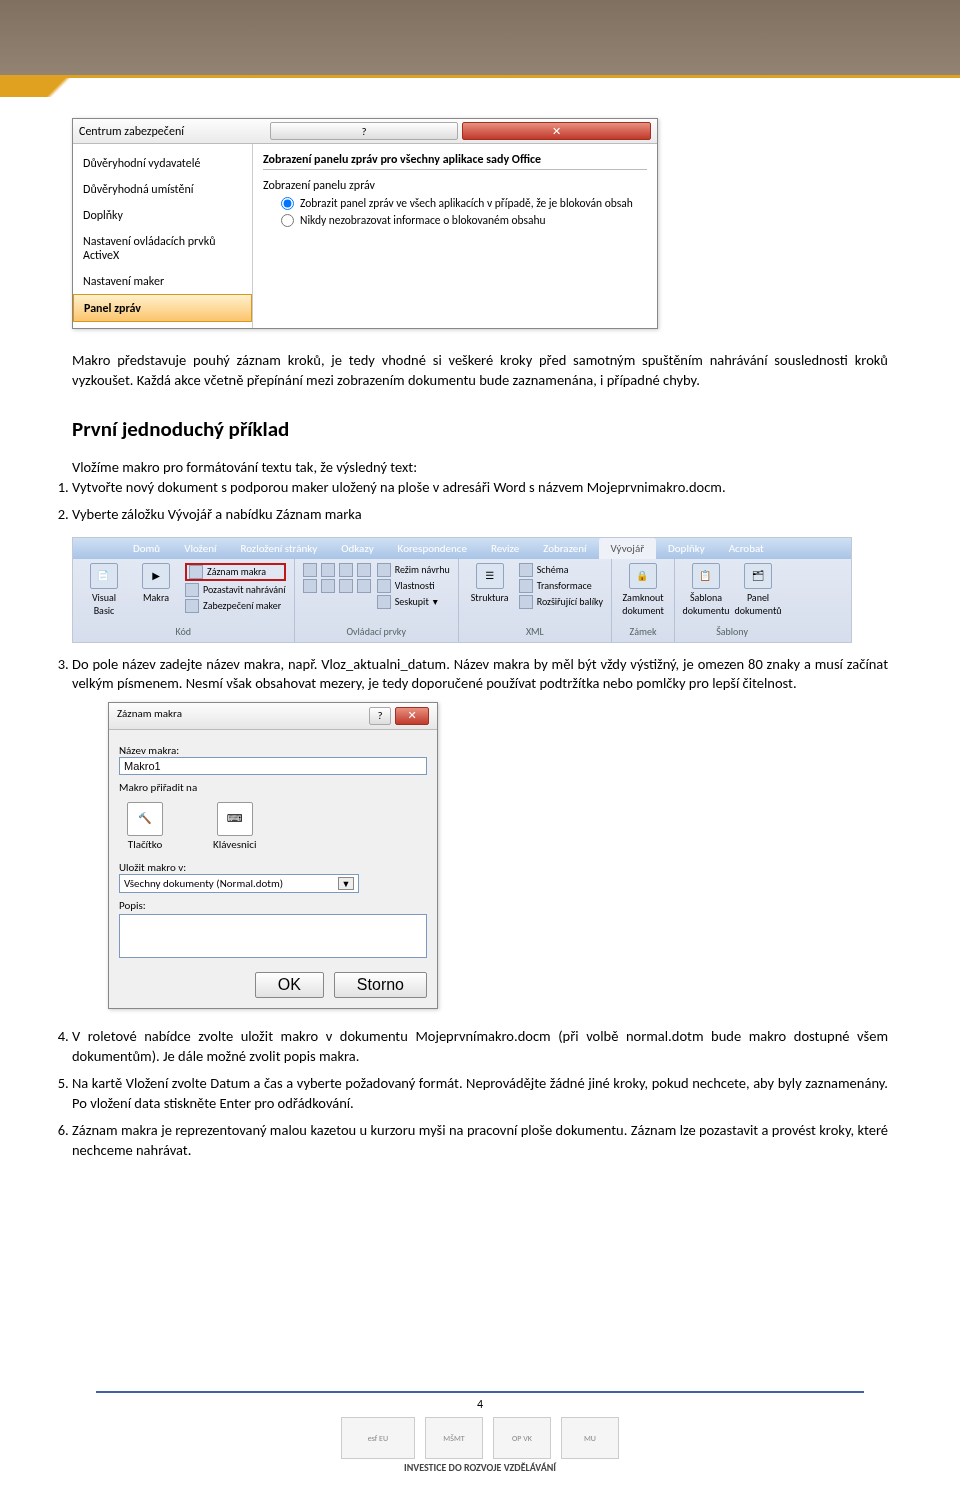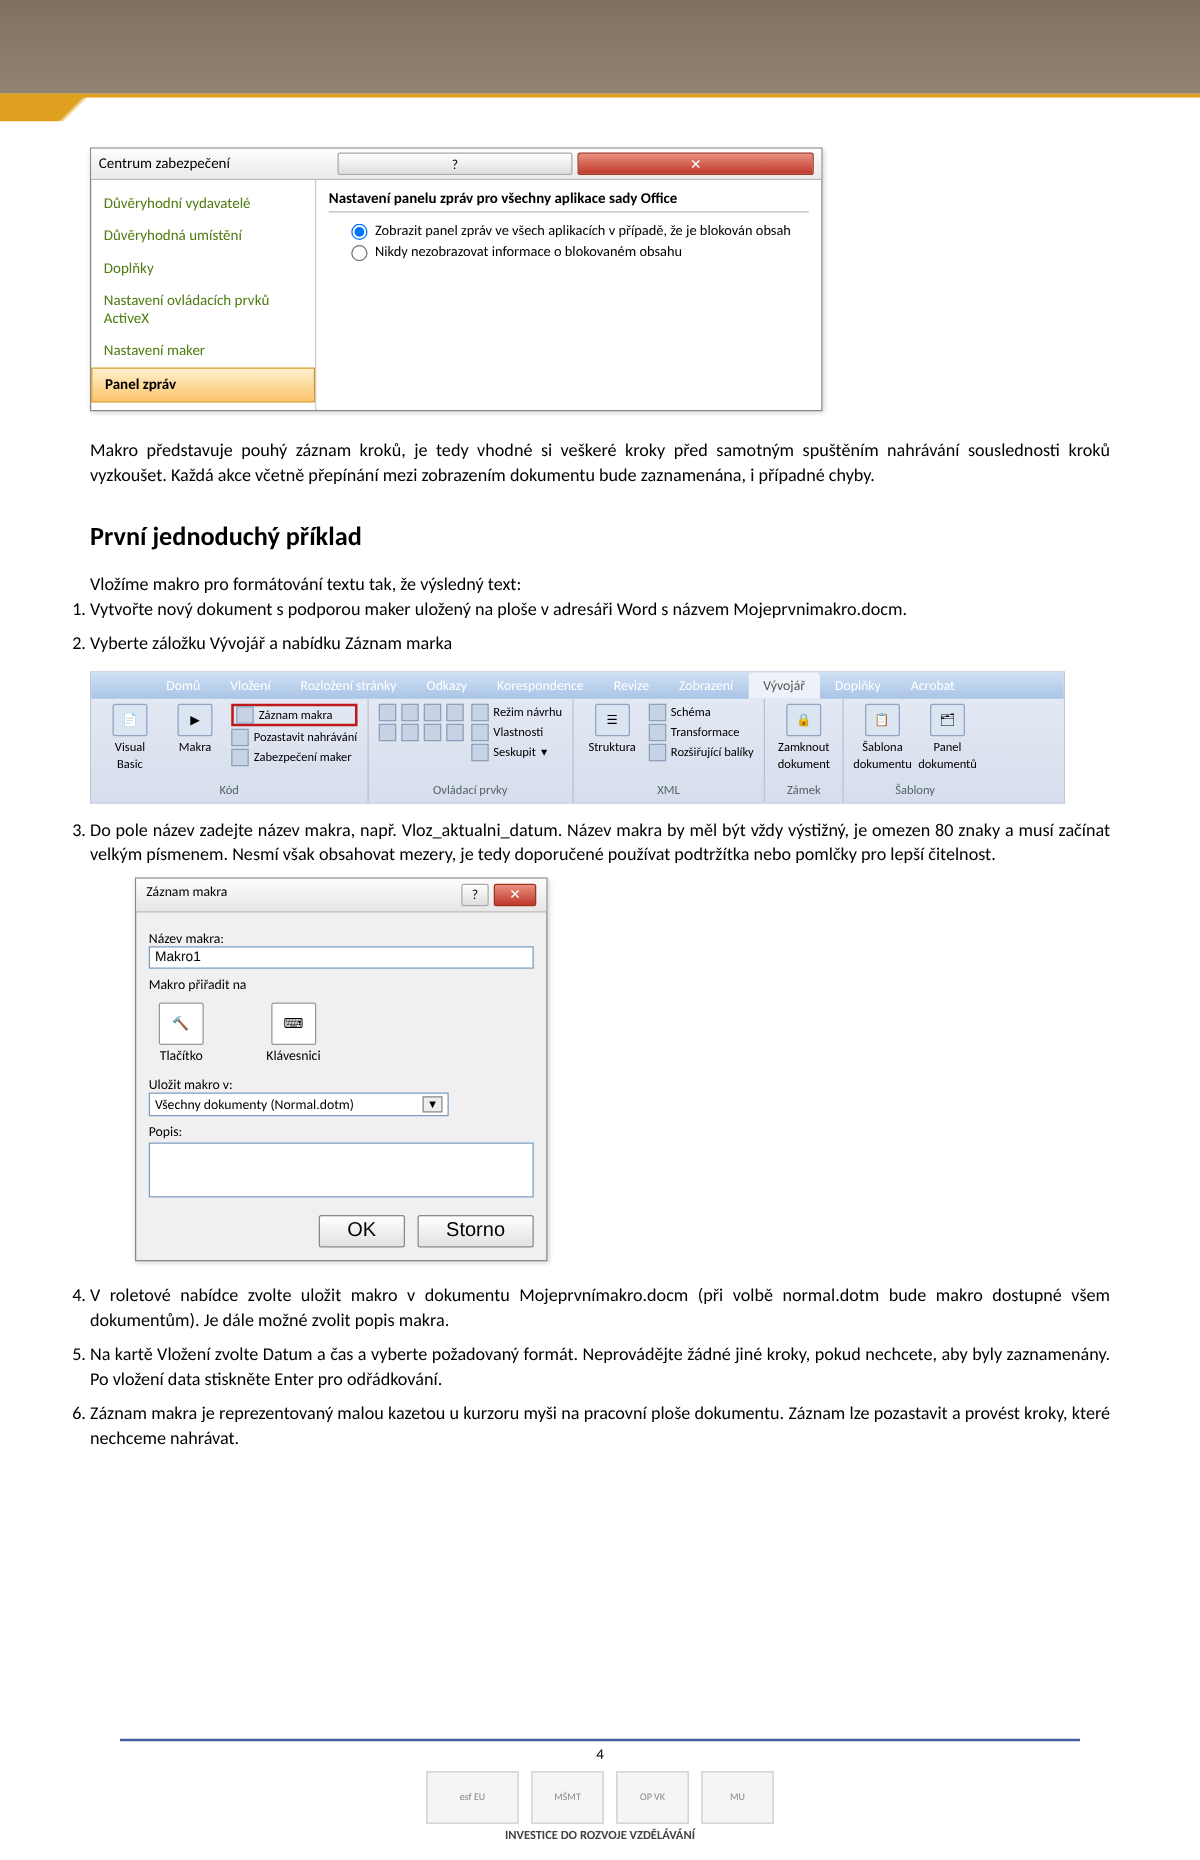--- a/index.html
+++ b/index.html
@@ -69,7 +69,7 @@
   }
   .nav-item {
     padding: 6px 10px;
-    color: #4d7c0f;
+    color: #000000;
     cursor: pointer;
   }
   .nav-item.selected {

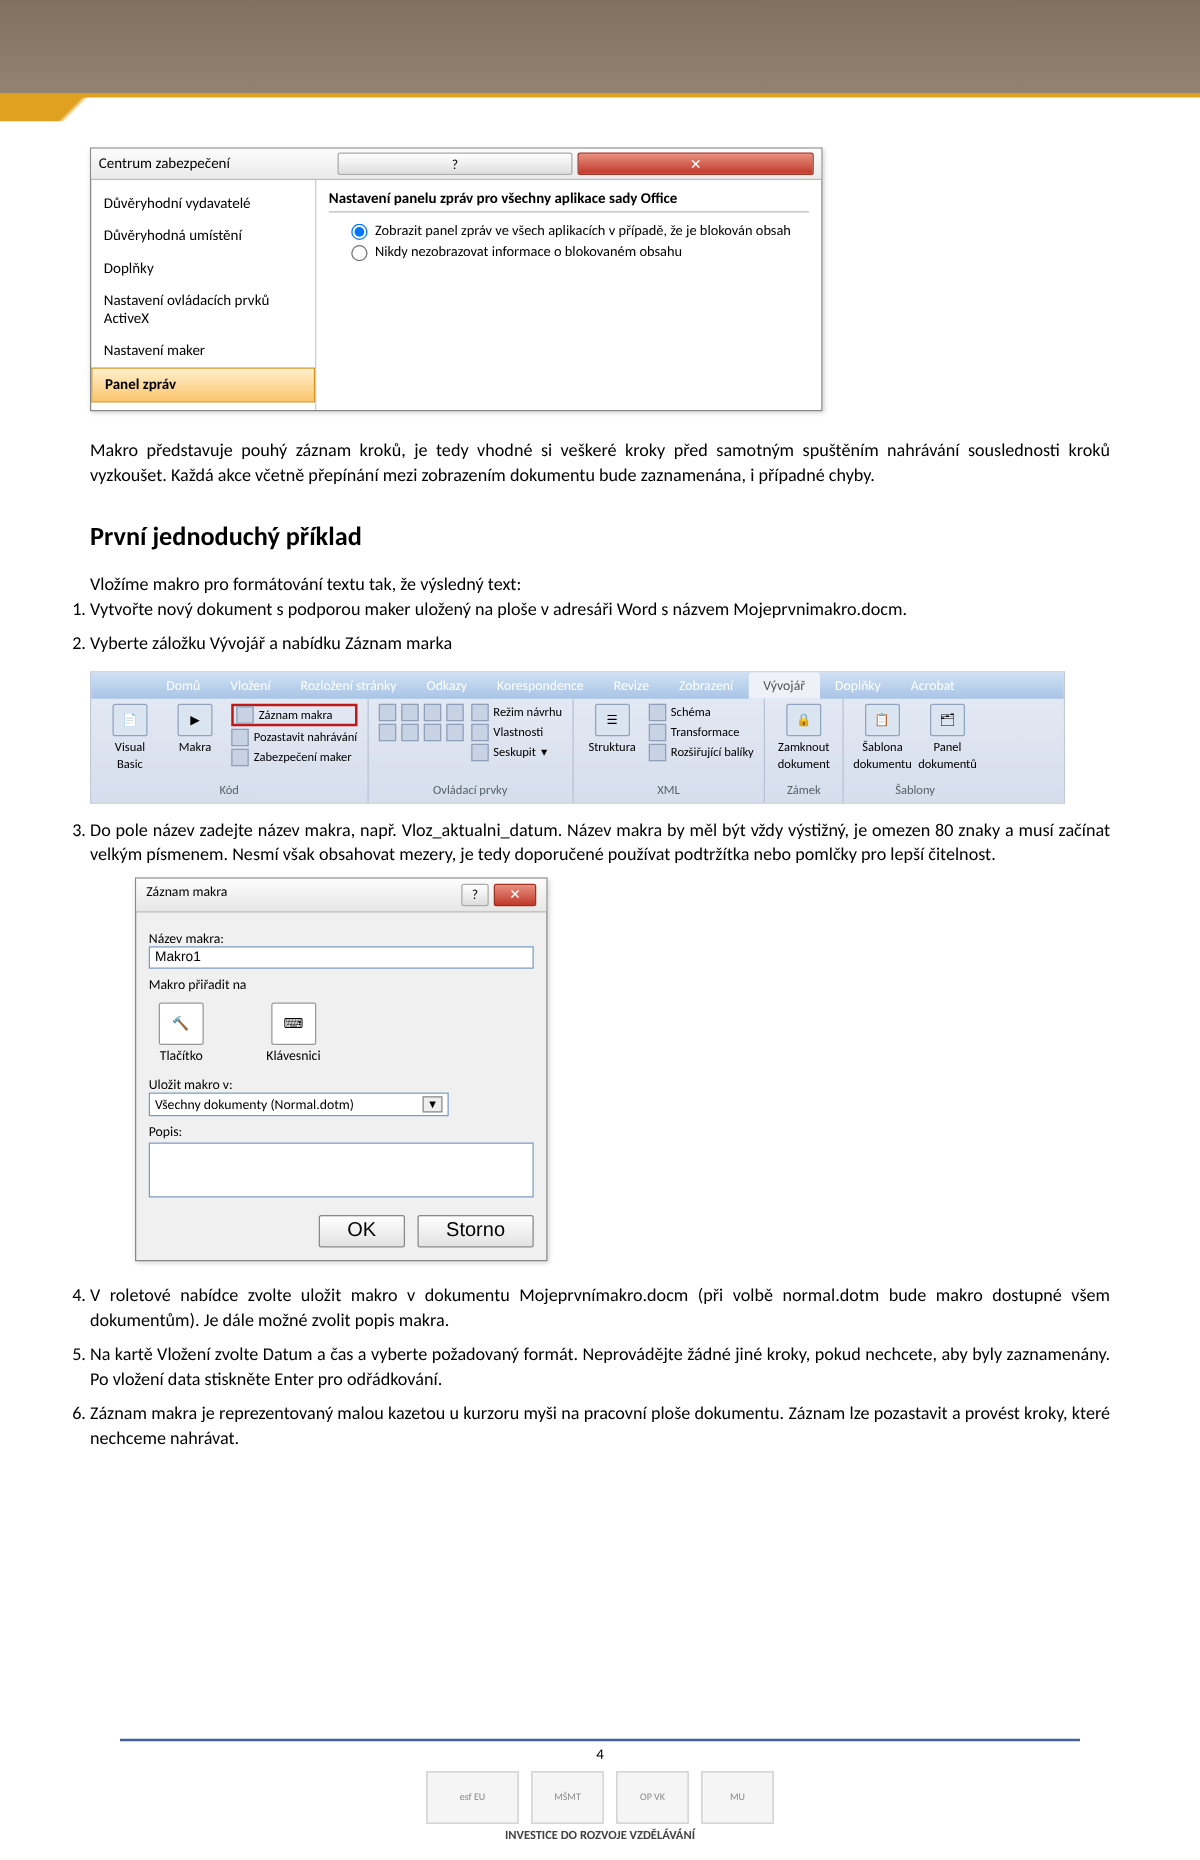--- a/index.html
+++ b/index.html
@@ -186,7 +186,7 @@
         <div class="nav-item selected">Panel zpráv</div>
       </div>
       <div class="settings-col">
-        <div class="settings-title">Nastavení panelu zpráv pro všechny aplikace sady Office</div>
+        <div class="settings-title">Zobrazení panelu zpráv pro všechny aplikace sady Office</div>
         <label class="radio-row">
           <input type="radio" checked="" style="">
           <span>Zobrazit panel zpráv ve všech aplikacích v případě, že je blokován obsah</span>

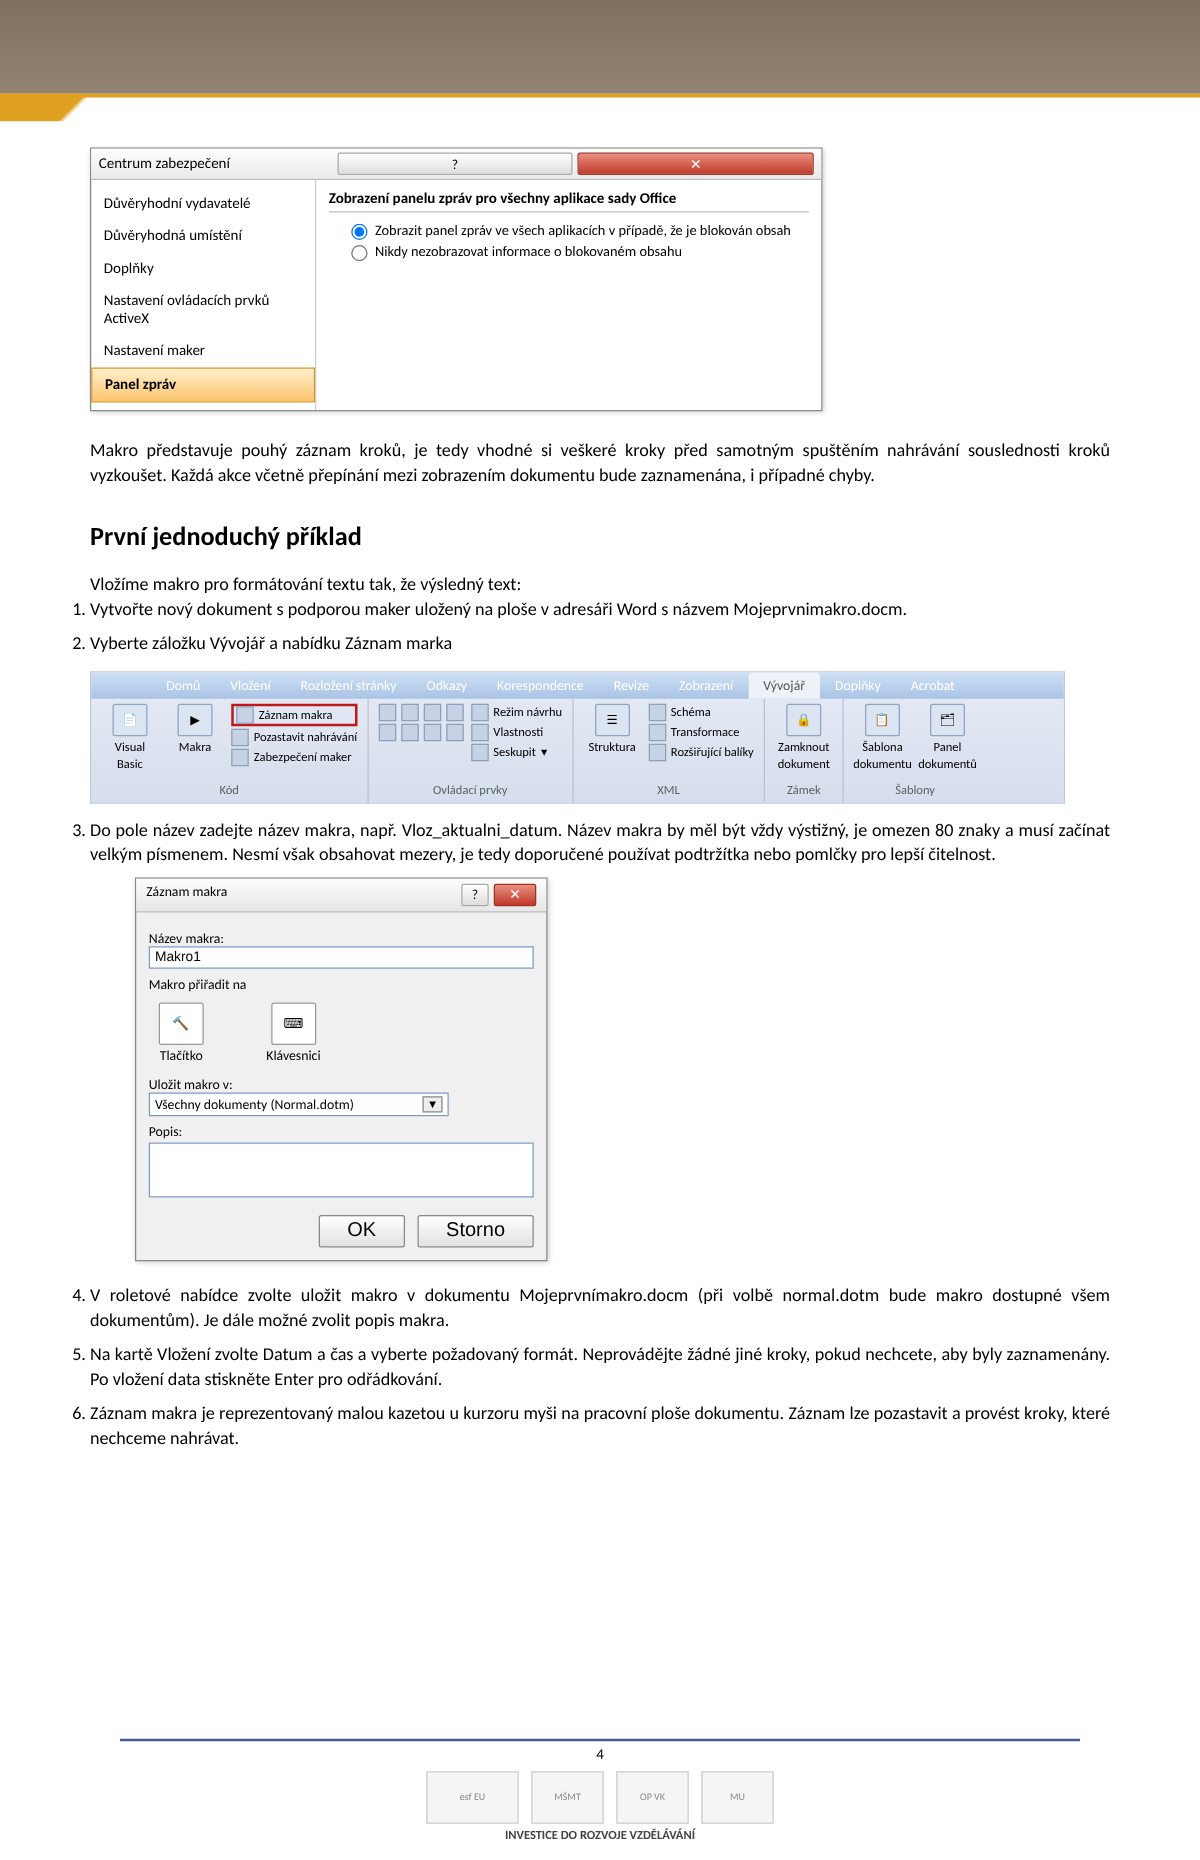--- a/index.html
+++ b/index.html
@@ -187,6 +187,7 @@
       </div>
       <div class="settings-col">
         <div class="settings-title">Zobrazení panelu zpráv pro všechny aplikace sady Office</div>
+        <div class="settings-sub">Zobrazení panelu zpráv</div>
         <label class="radio-row">
           <input type="radio" checked="" style="">
           <span>Zobrazit panel zpráv ve všech aplikacích v případě, že je blokován obsah</span>

